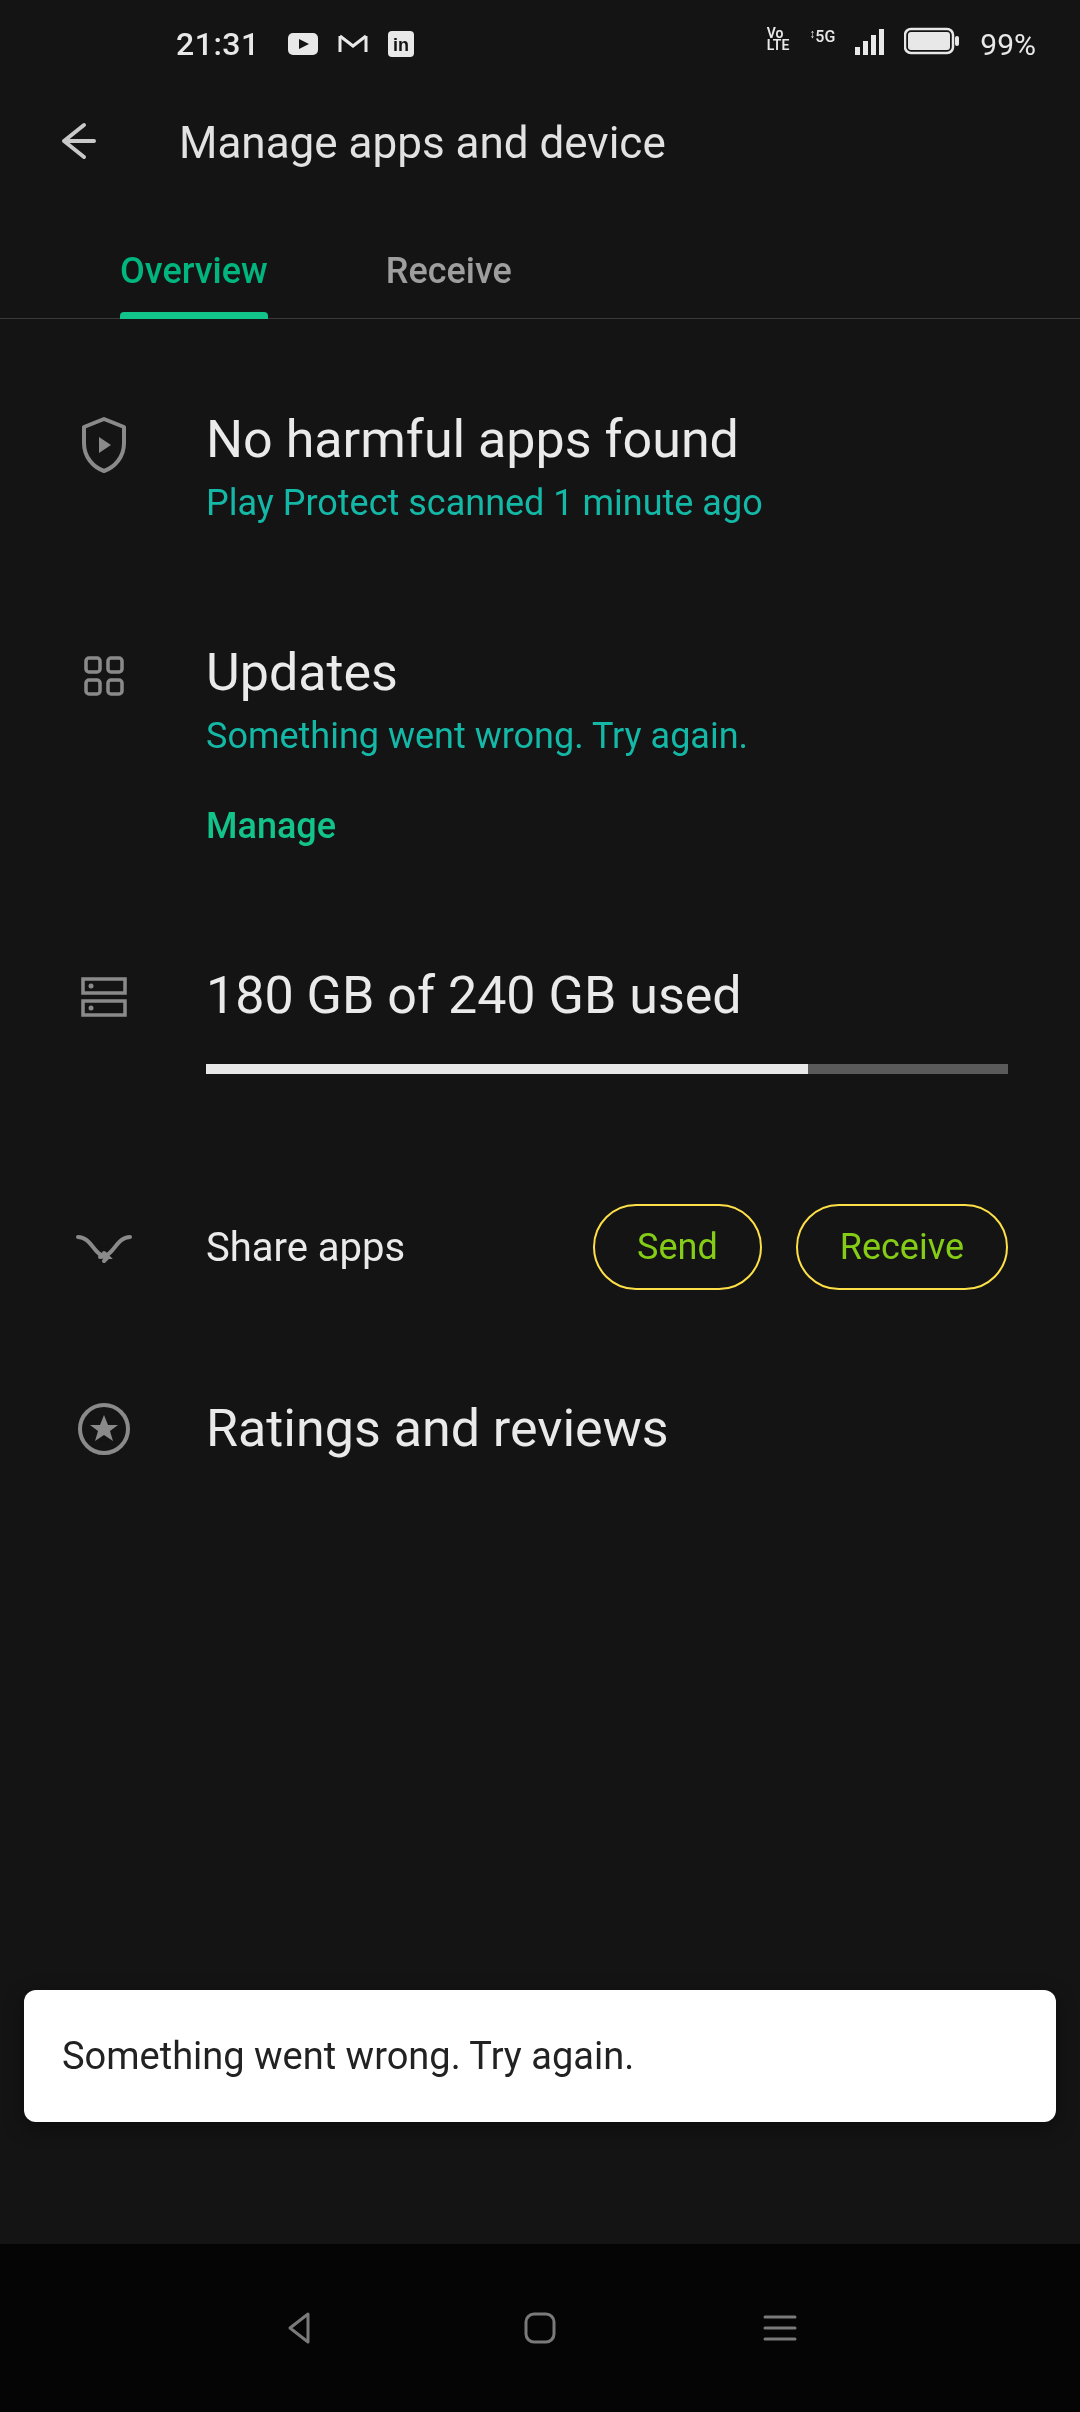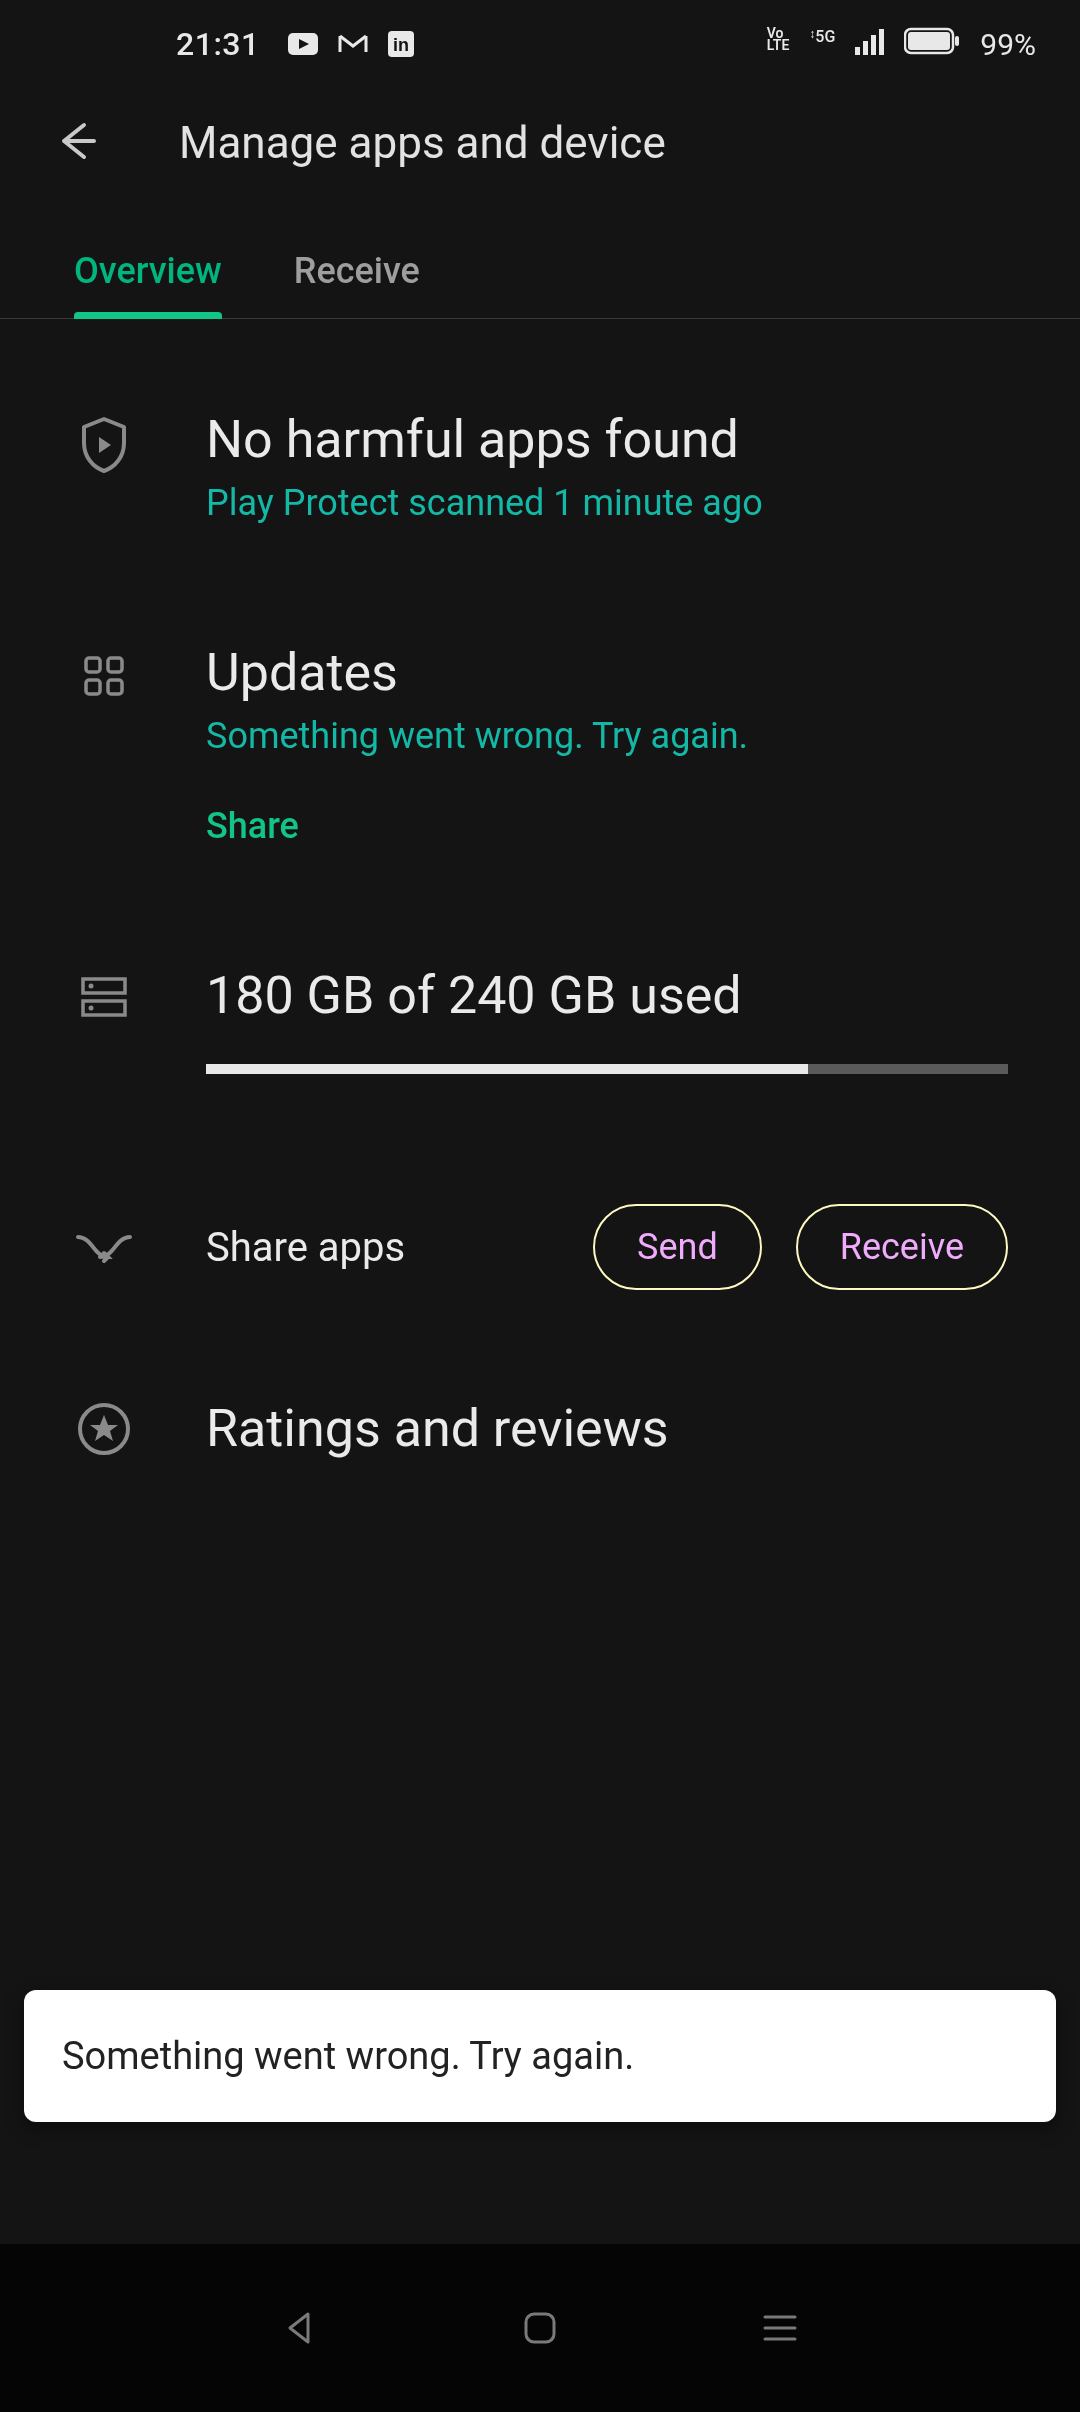--- a/index.html
+++ b/index.html
@@ -75,6 +75,7 @@
       font-weight: 500;
       color: #9e9e9e;
       position: relative;
+      margin-left: 46px;
     }
     .tab.active {
       color: #00b57e;

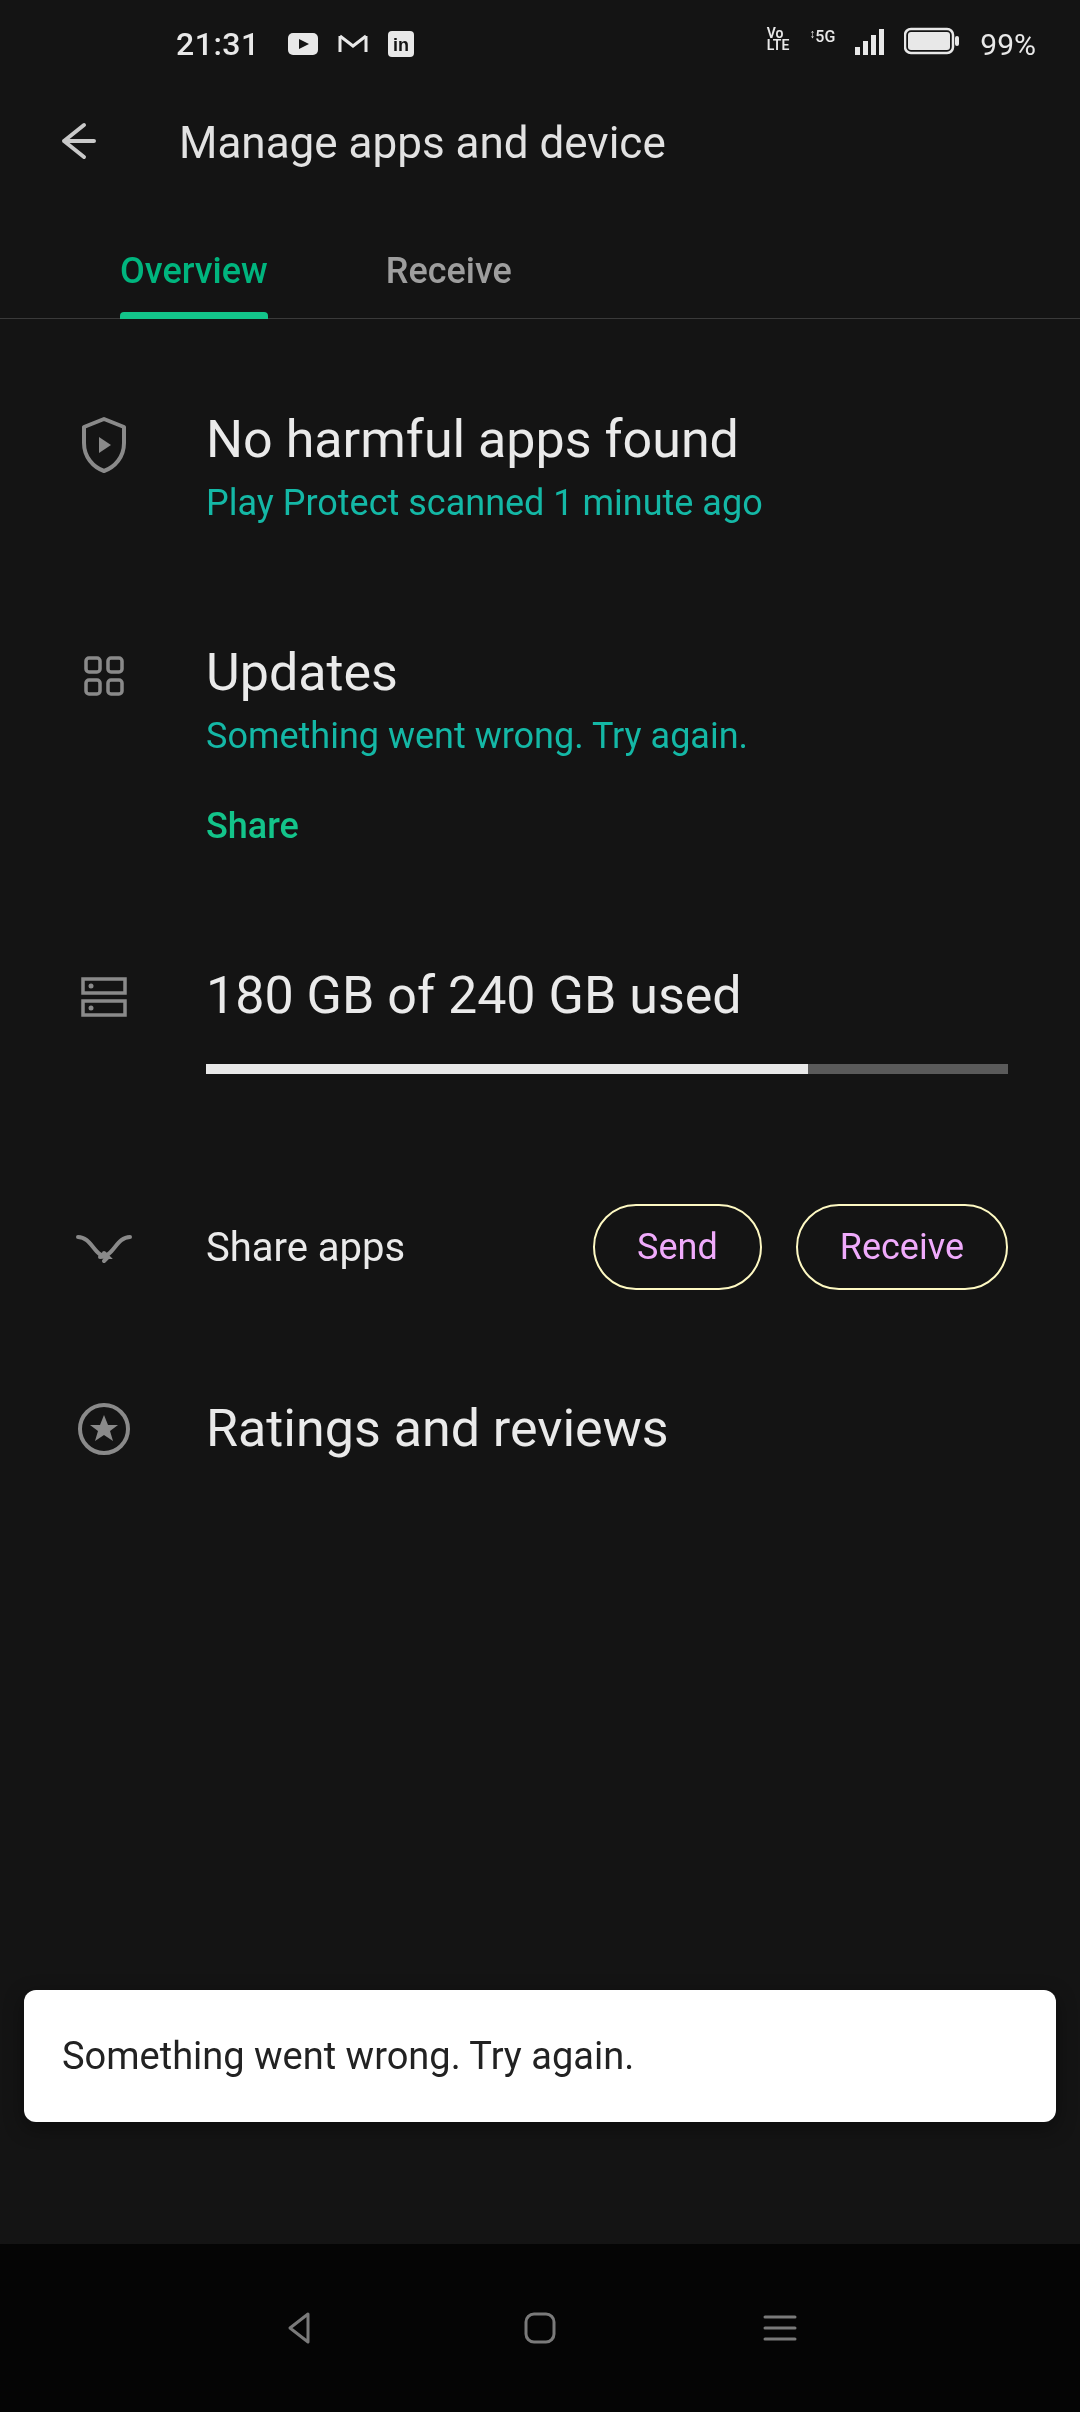--- a/index.html
+++ b/index.html
@@ -293,7 +293,7 @@
     <div class="row-body">
       <div class="row-title">Updates</div>
       <div class="row-sub">Something went wrong. Try again.</div>
-      <div class="row-action">Share</div>
+      <div class="row-action">Manage</div>
     </div>
   </div>
   <div class="gap-lg"></div>

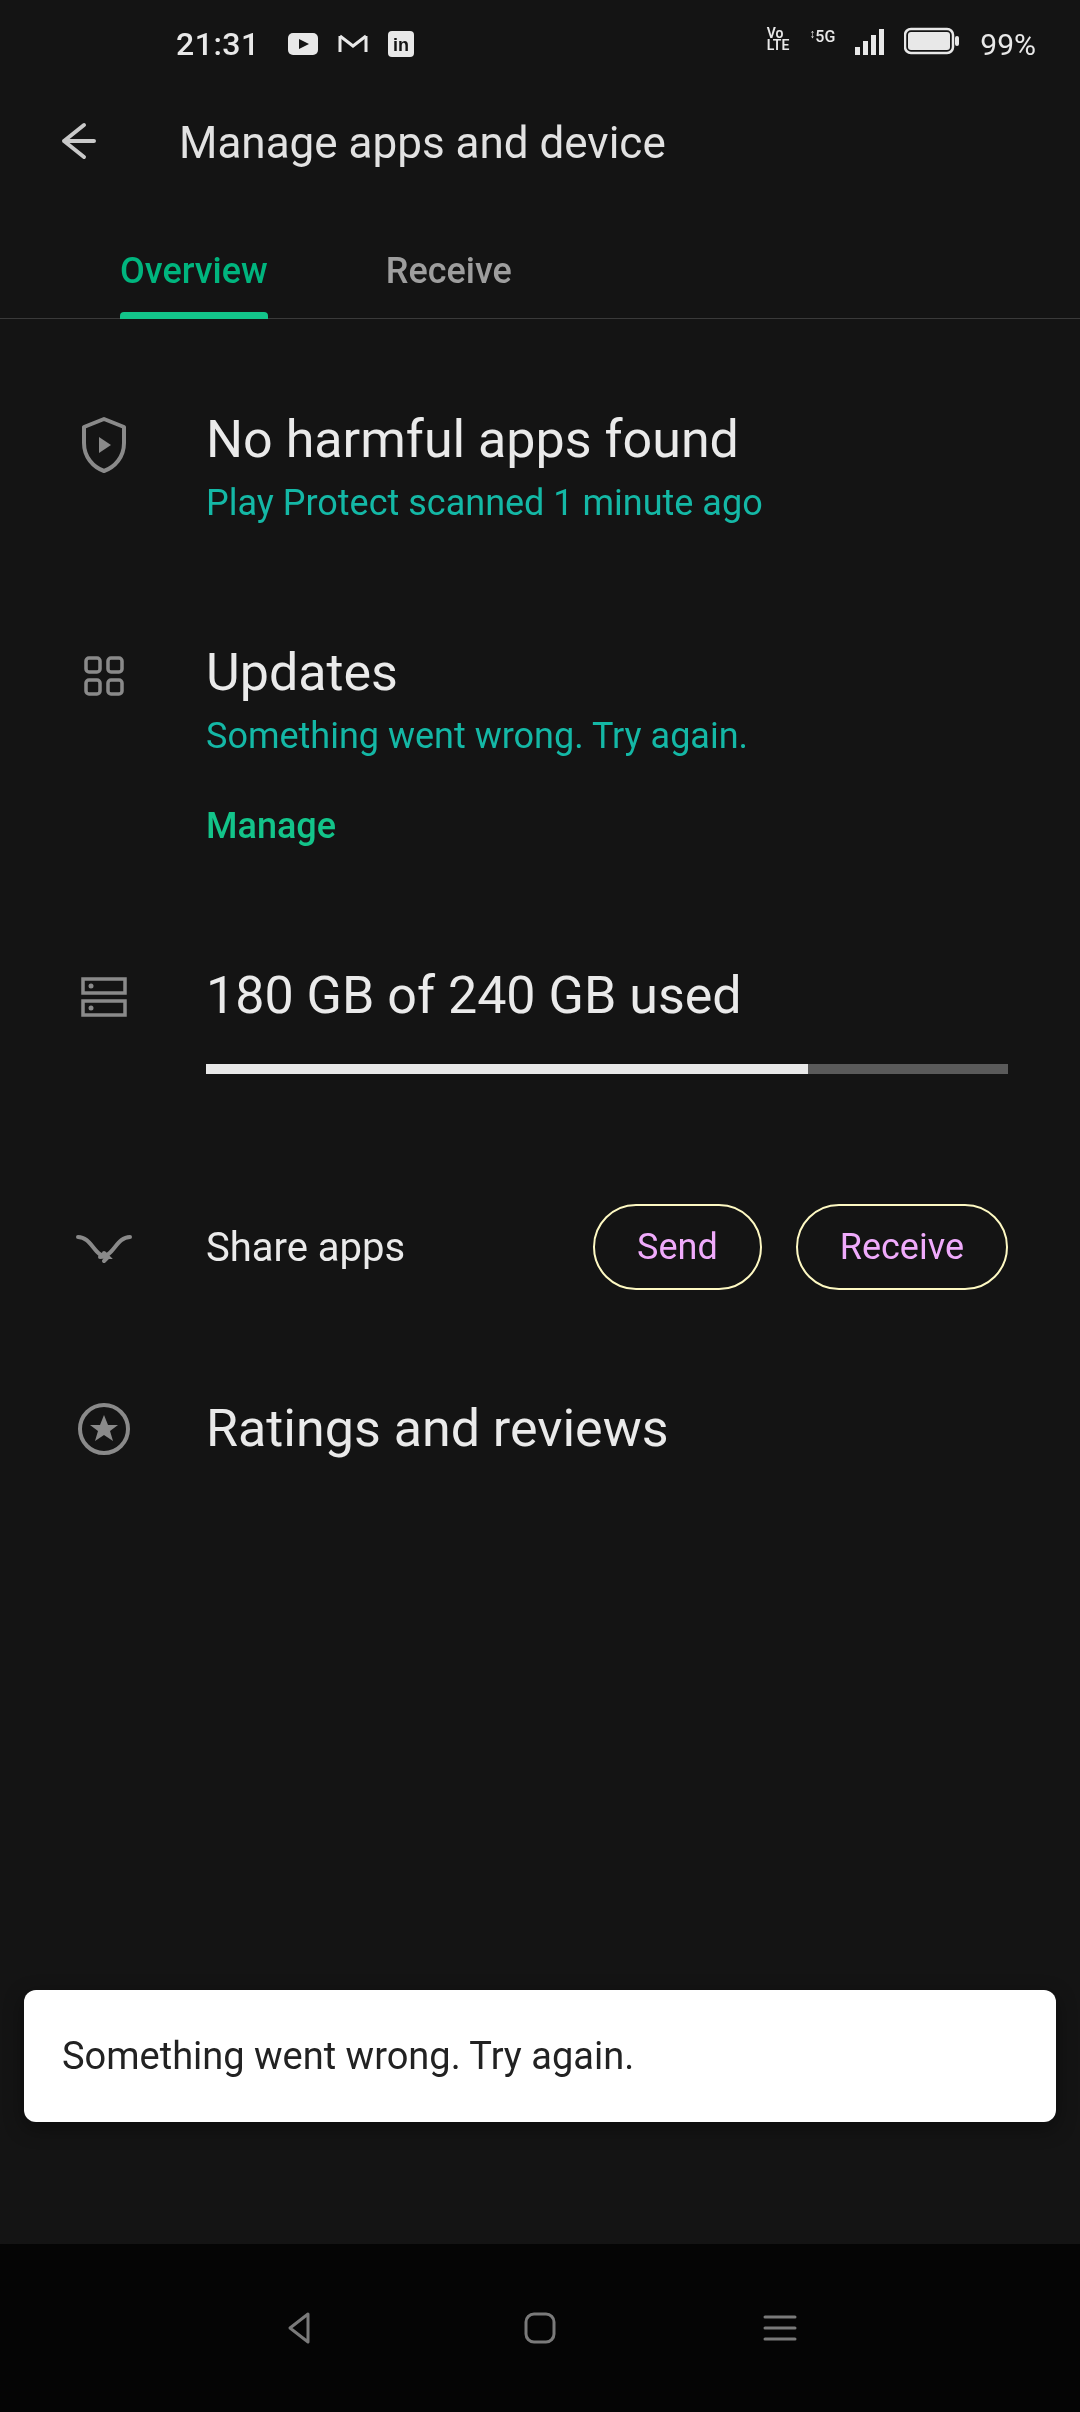--- a/index.html
+++ b/index.html
@@ -151,9 +151,9 @@
       flex: 1;
     }
     .pill-btn {
-      border: 2px solid #fef9c3;
+      border: 2px solid #fde047;
       border-radius: 44px;
-      color: #f0abfc;
+      color: #84cc16;
       font-size: 36px;
       font-weight: 400;
       padding: 20px 42px;

